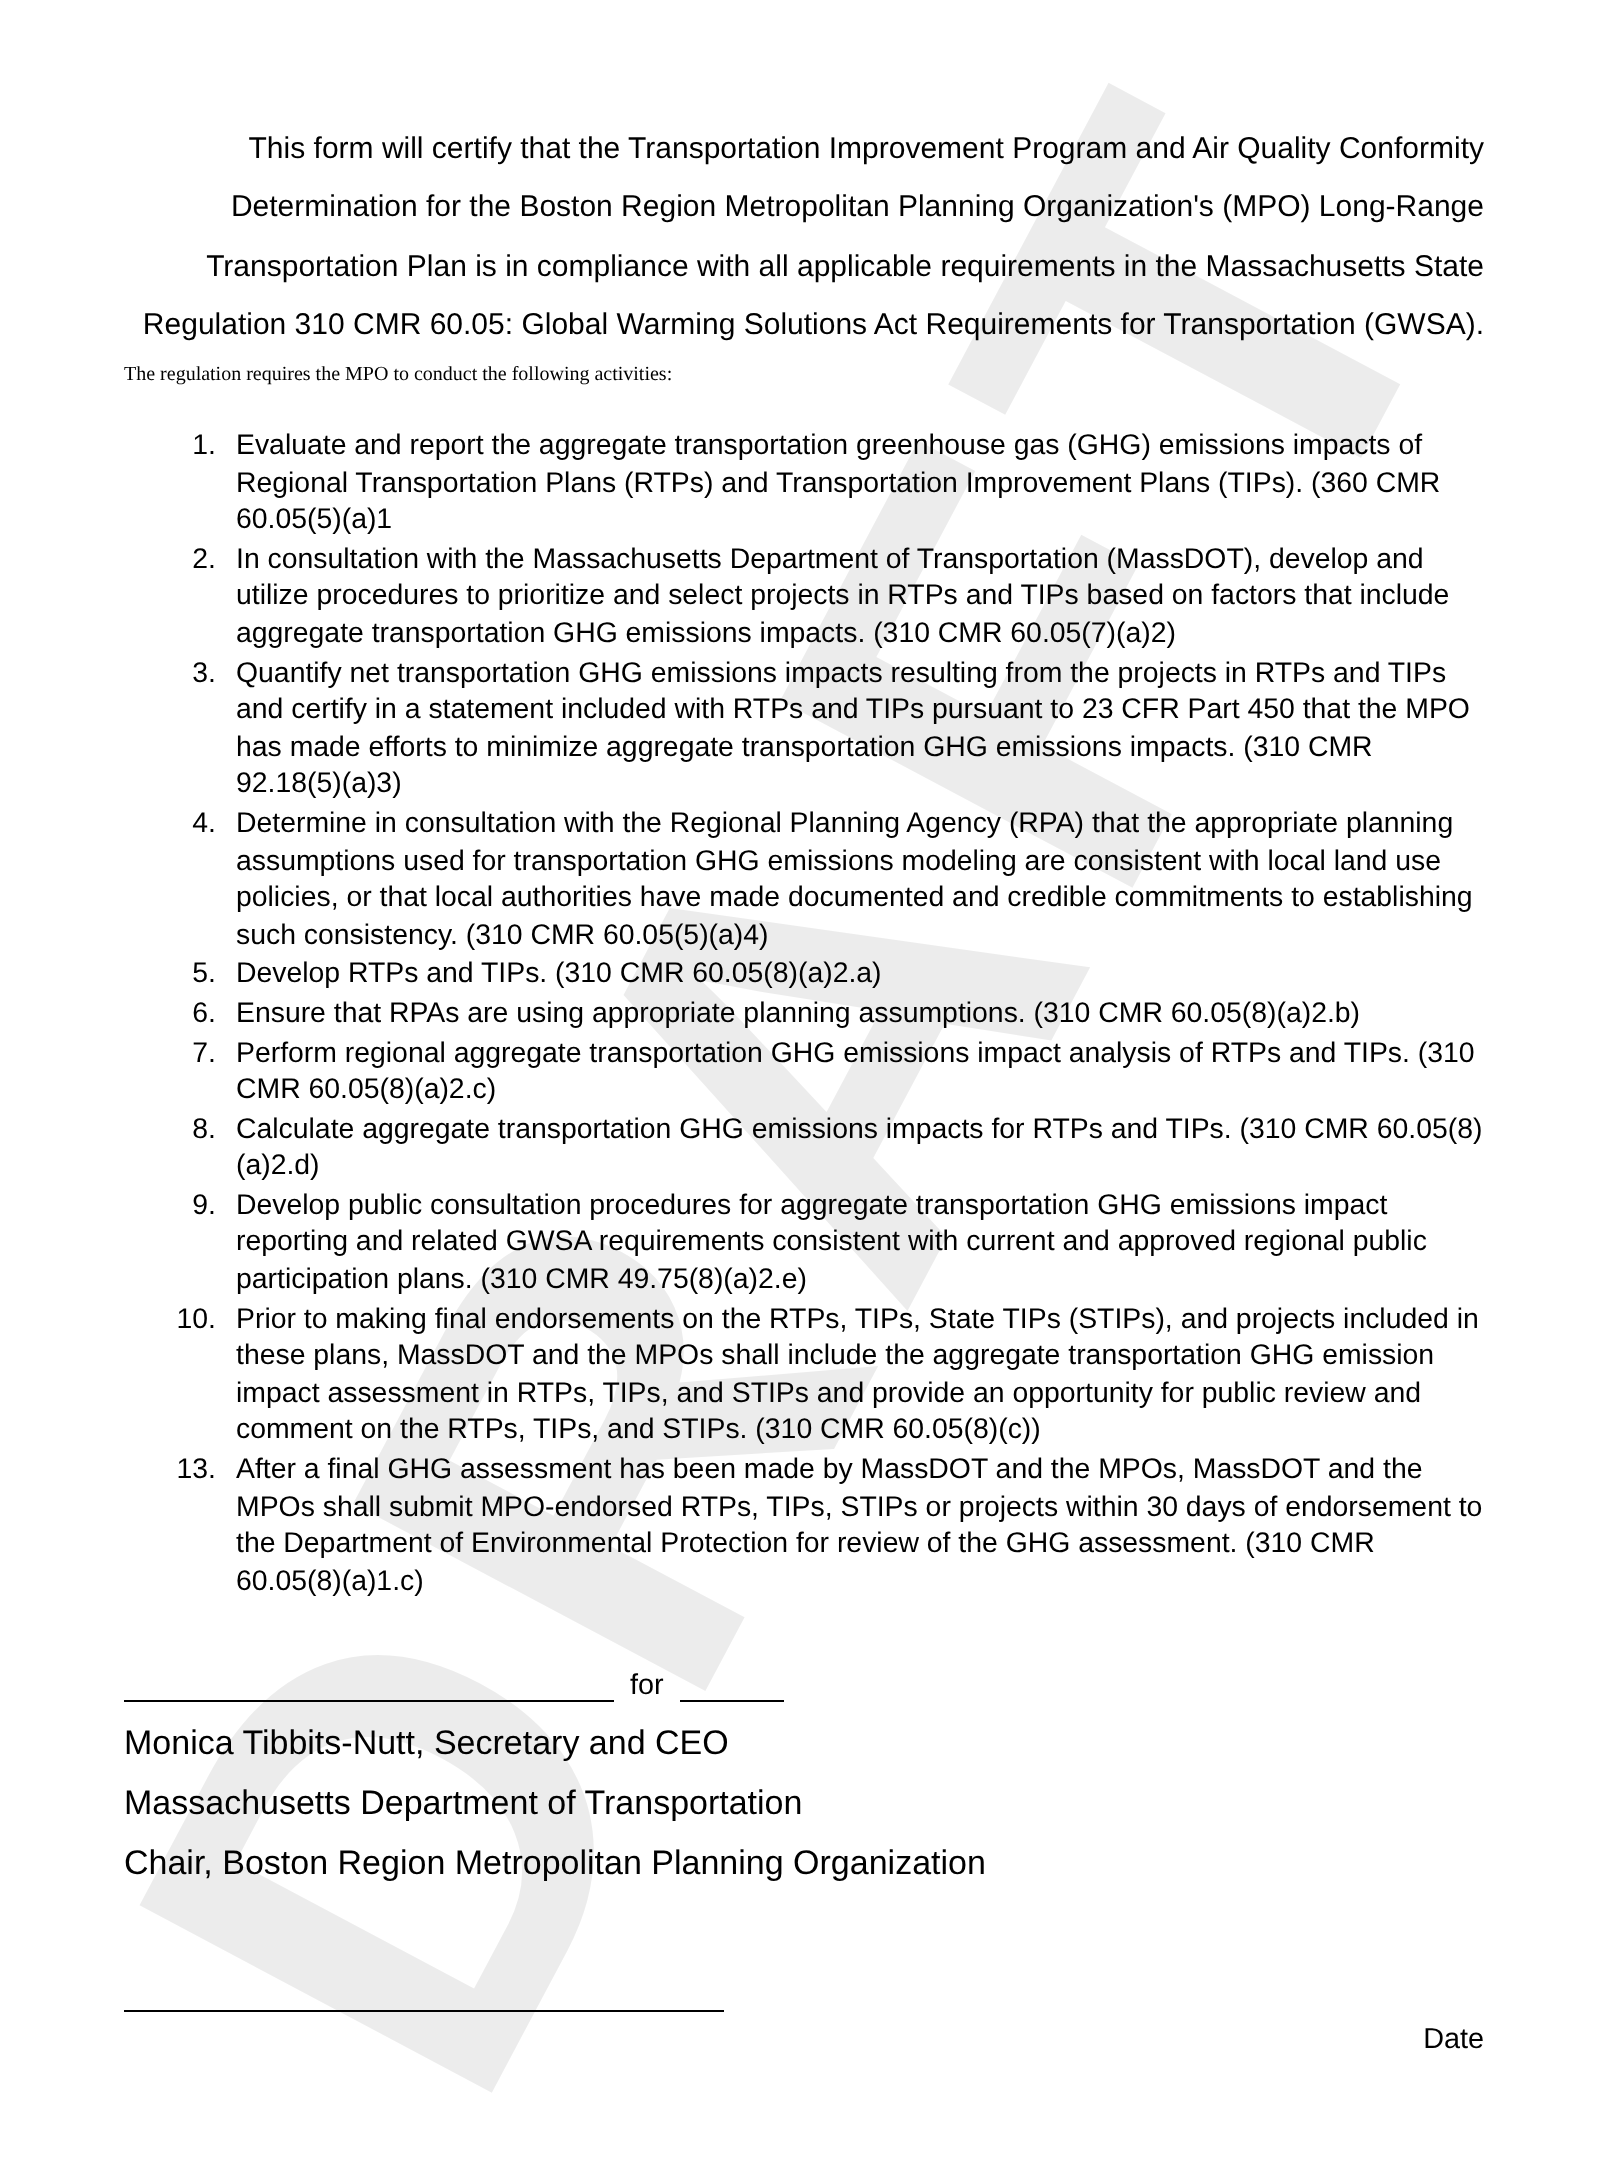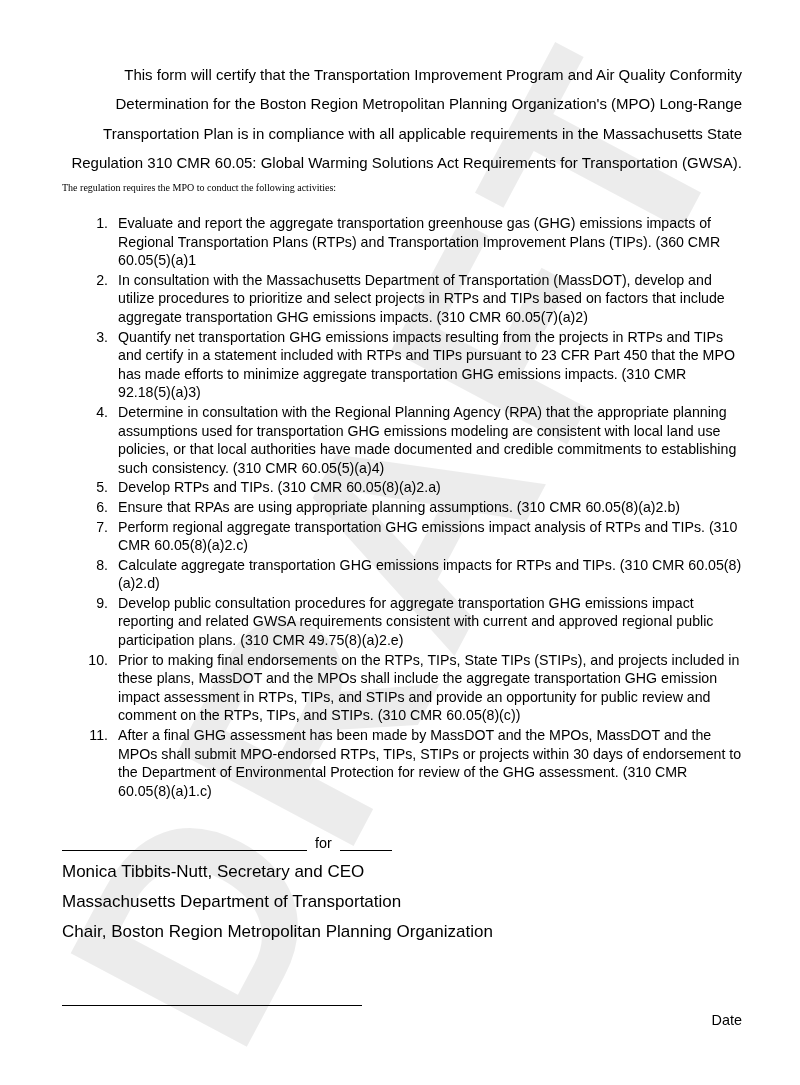--- a/index.html
+++ b/index.html
@@ -157,7 +157,7 @@
       <li><span class="num">8.</span><span>Calculate aggregate transportation GHG emissions impacts for RTPs and TIPs. (310 CMR 60.05(8)(a)2.d)</span></li>
       <li><span class="num">9.</span><span>Develop public consultation procedures for aggregate transportation GHG emissions impact reporting and related GWSA requirements consistent with current and approved regional public participation plans. (310 CMR 49.75(8)(a)2.e)</span></li>
       <li><span class="num">10.</span><span>Prior to making final endorsements on the RTPs, TIPs, State TIPs (STIPs), and projects included in these plans, MassDOT and the MPOs shall include the aggregate transportation GHG emission impact assessment in RTPs, TIPs, and STIPs and provide an opportunity for public review and comment on the RTPs, TIPs, and STIPs. (310 CMR 60.05(8)(c))</span></li>
-      <li><span class="num">11.</span><span>After a final GHG assessment has been made by MassDOT and the MPOs, MassDOT and the MPOs shall submit MPO-endorsed RTPs, TIPs, STIPs or projects within 30 days of endorsement to the Department of Environmental Protection for review of the GHG assessment. (310 CMR 60.05(8)(a)1.c)</span></li>
+      <li><span class="num">13.</span><span>After a final GHG assessment has been made by MassDOT and the MPOs, MassDOT and the MPOs shall submit MPO-endorsed RTPs, TIPs, STIPs or projects within 30 days of endorsement to the Department of Environmental Protection for review of the GHG assessment. (310 CMR 60.05(8)(a)1.c)</span></li>
     </ol>
 
     <div class="sig-block">

